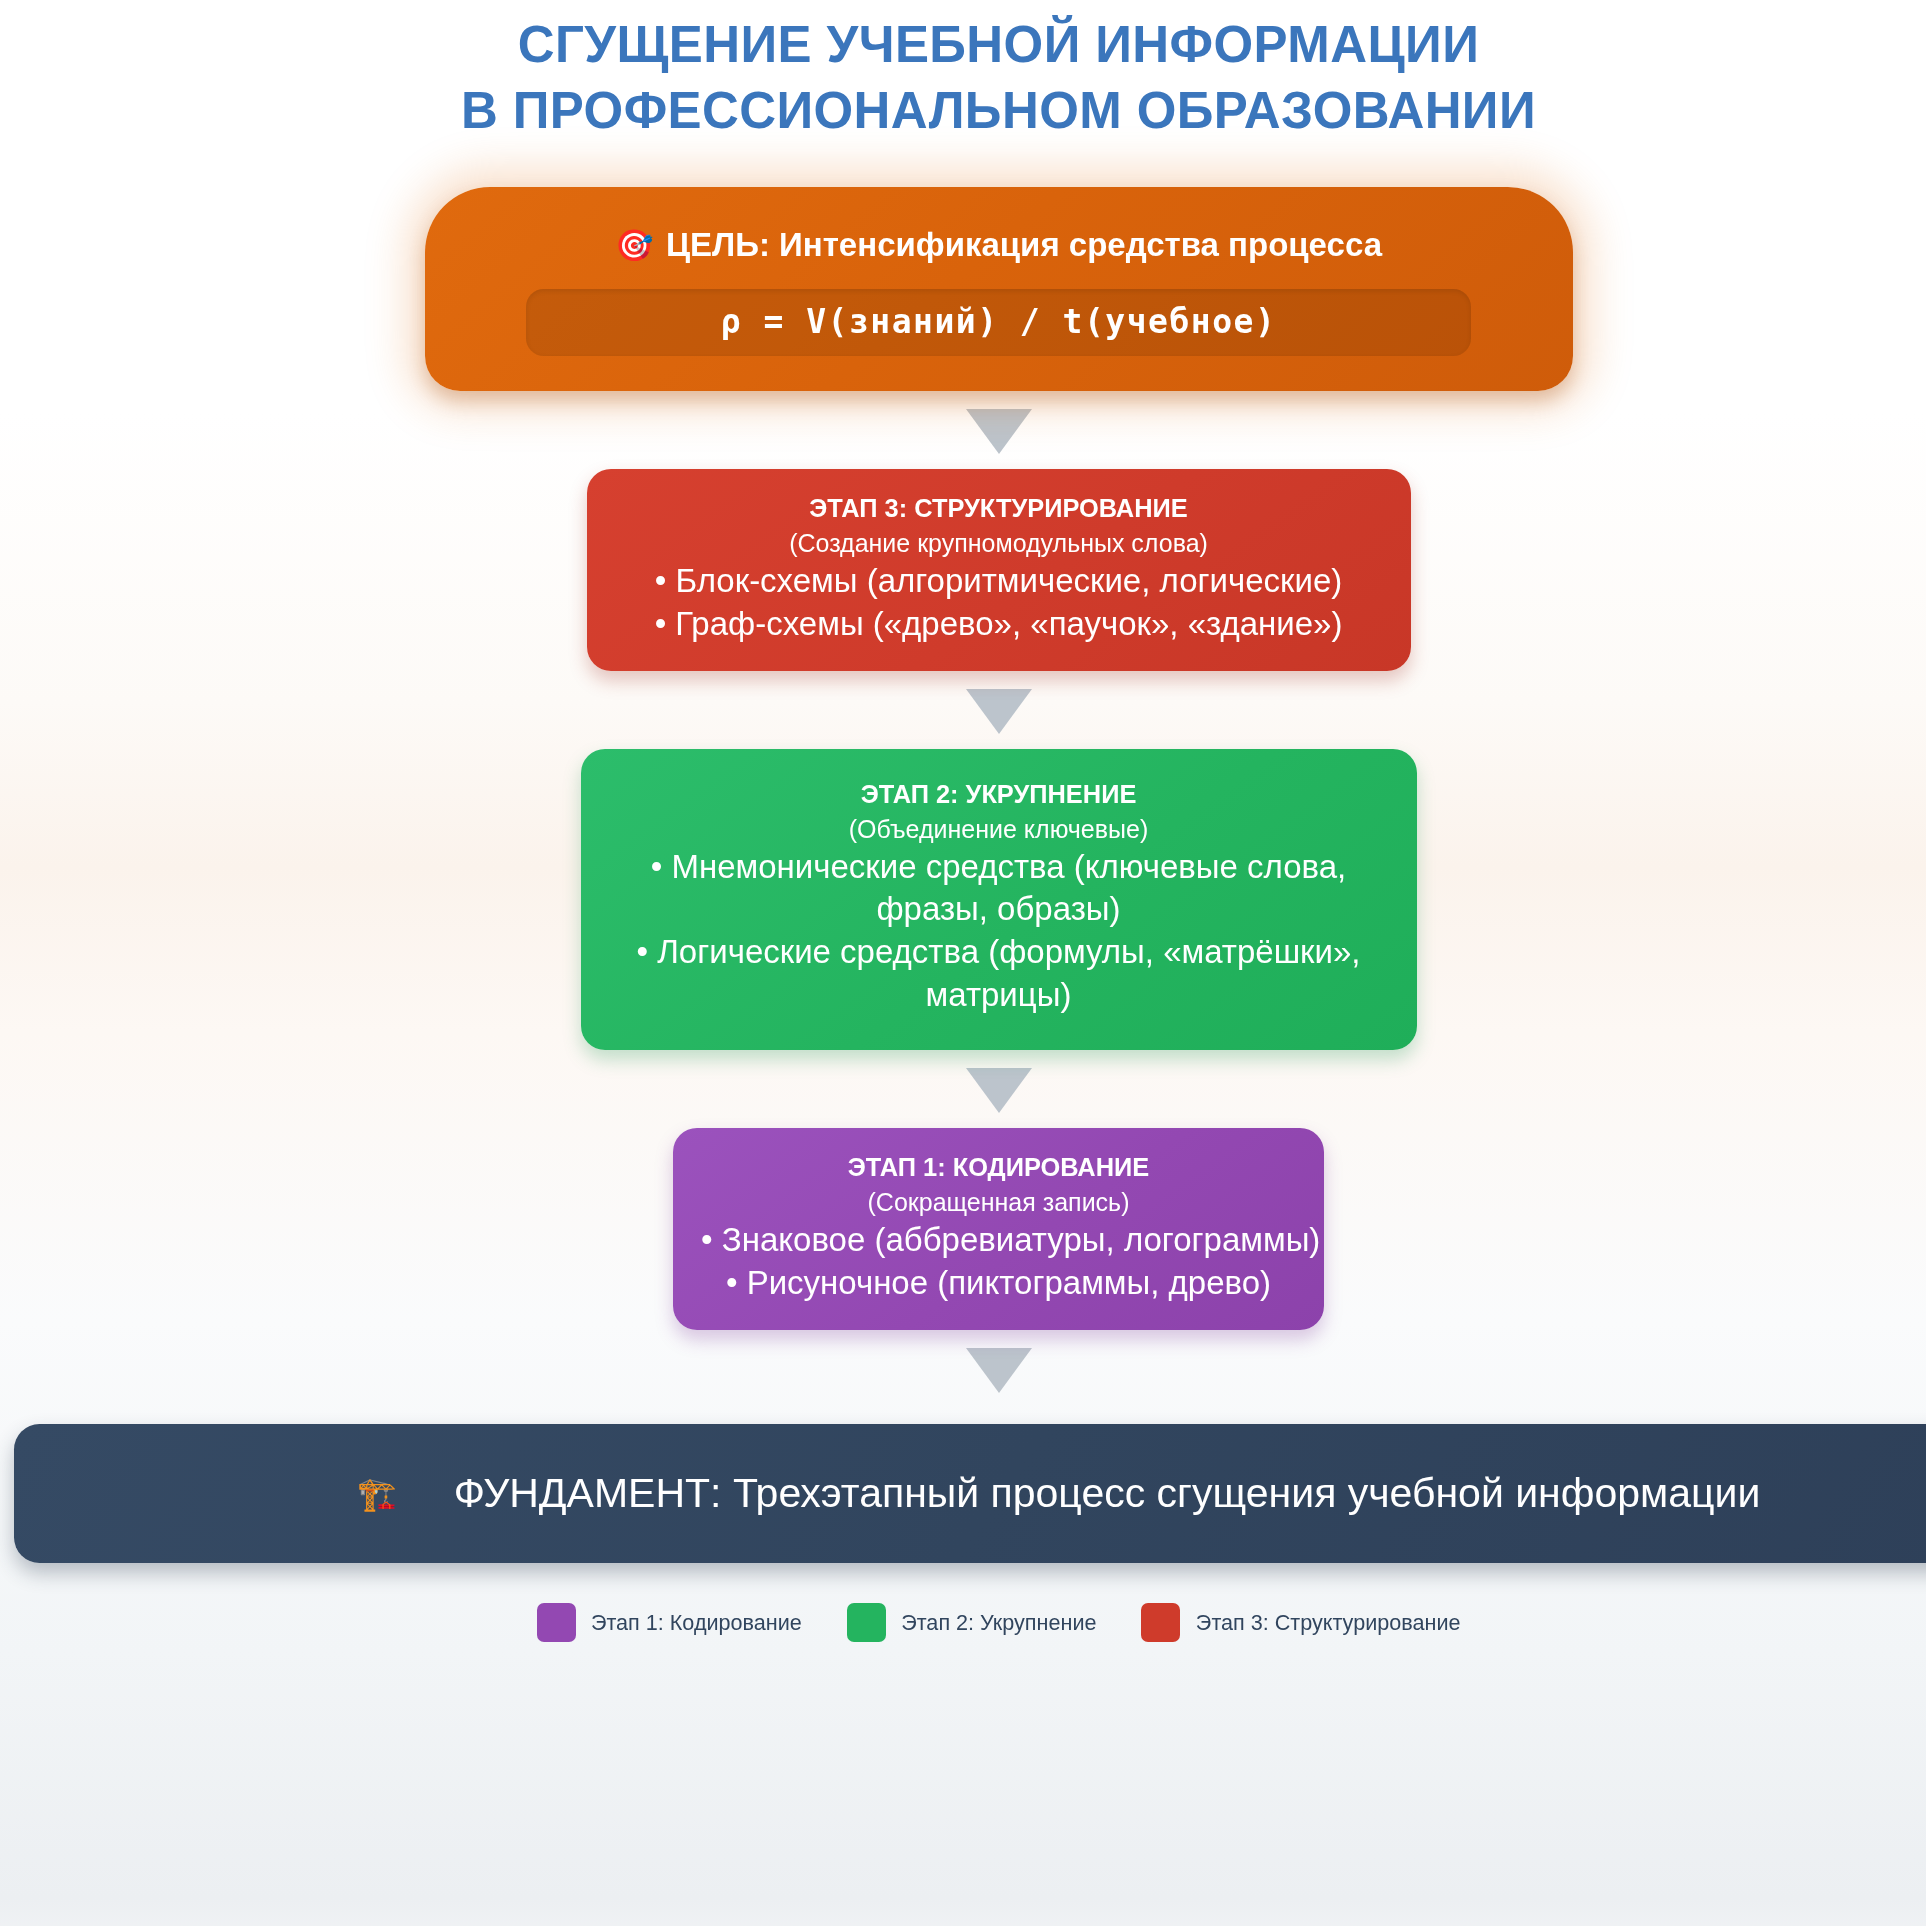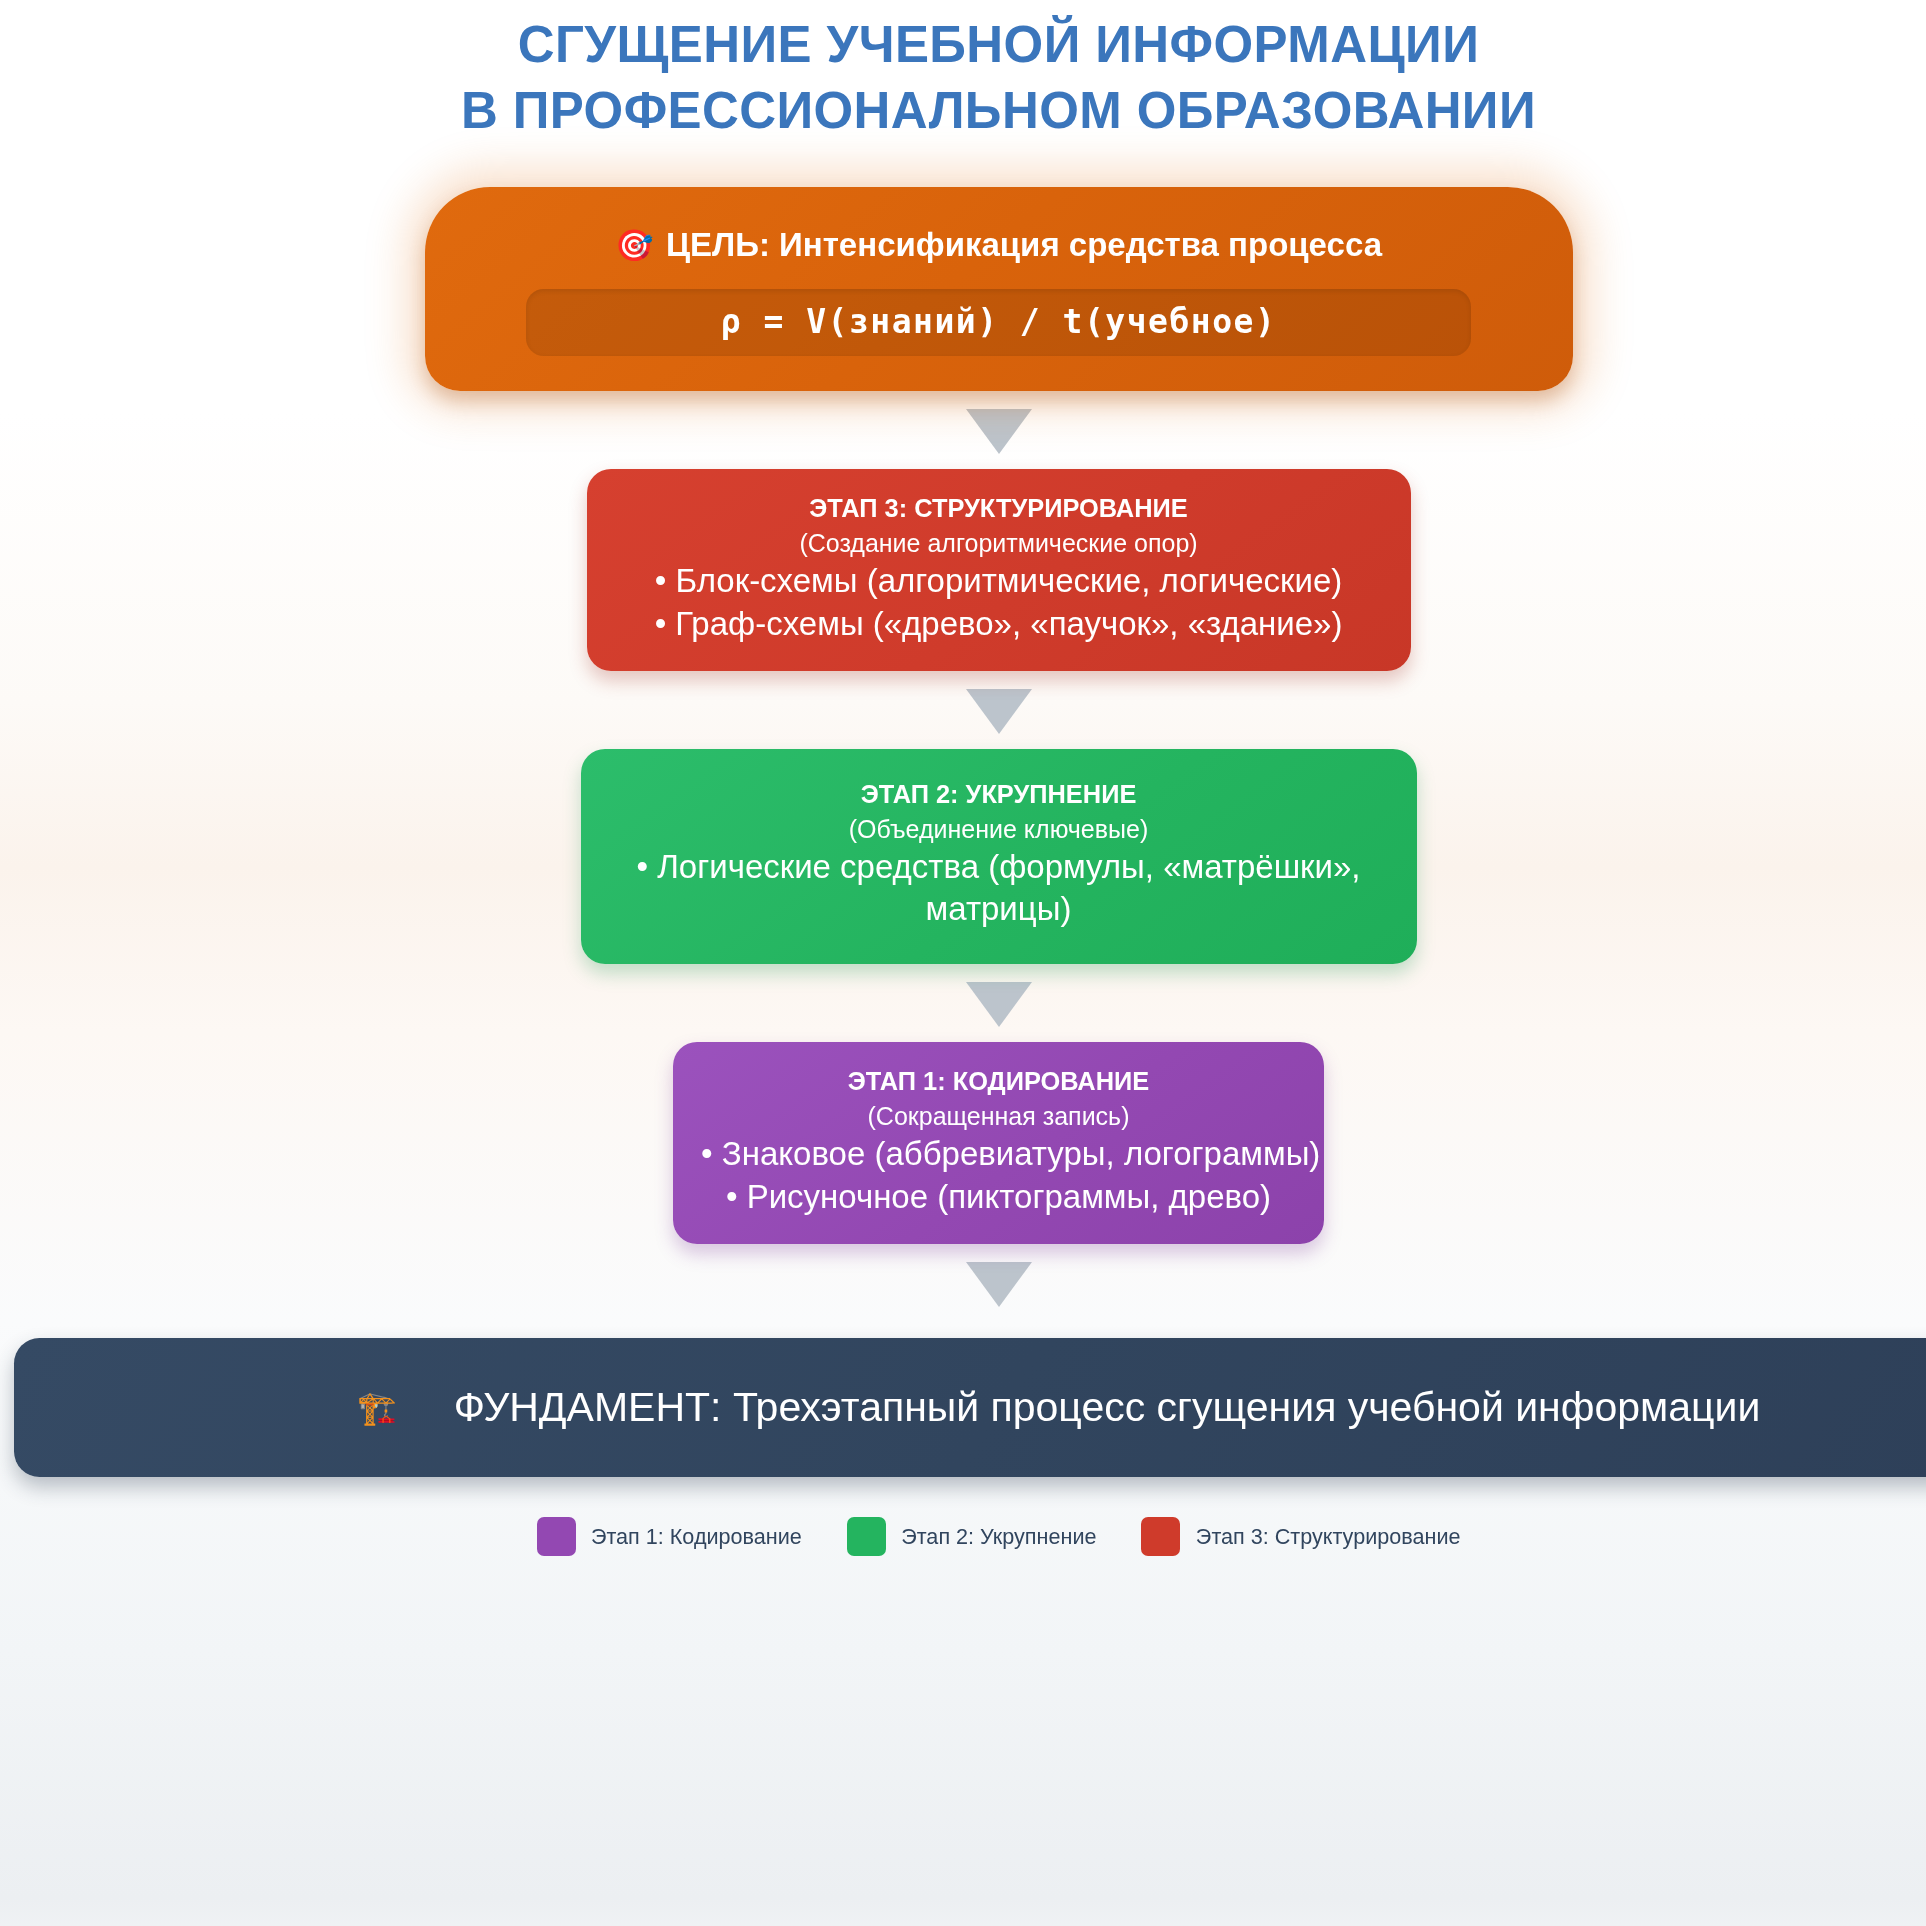--- a/index.html
+++ b/index.html
@@ -228,7 +228,7 @@
 
   <div class="card stage-card stage3">
     <div class="stage-title">ЭТАП 3: СТРУКТУРИРОВАНИЕ</div>
-    <div class="stage-sub">(Создание алгоритмические опор)</div>
+    <div class="stage-sub">(Создание крупномодульных слова)</div>
     <div class="stage-item nowrap">• Блок-схемы (алгоритмические, логические)</div>
     <div class="stage-item nowrap">• Граф-схемы («древо», «паучок», «здание»)</div>
   </div>

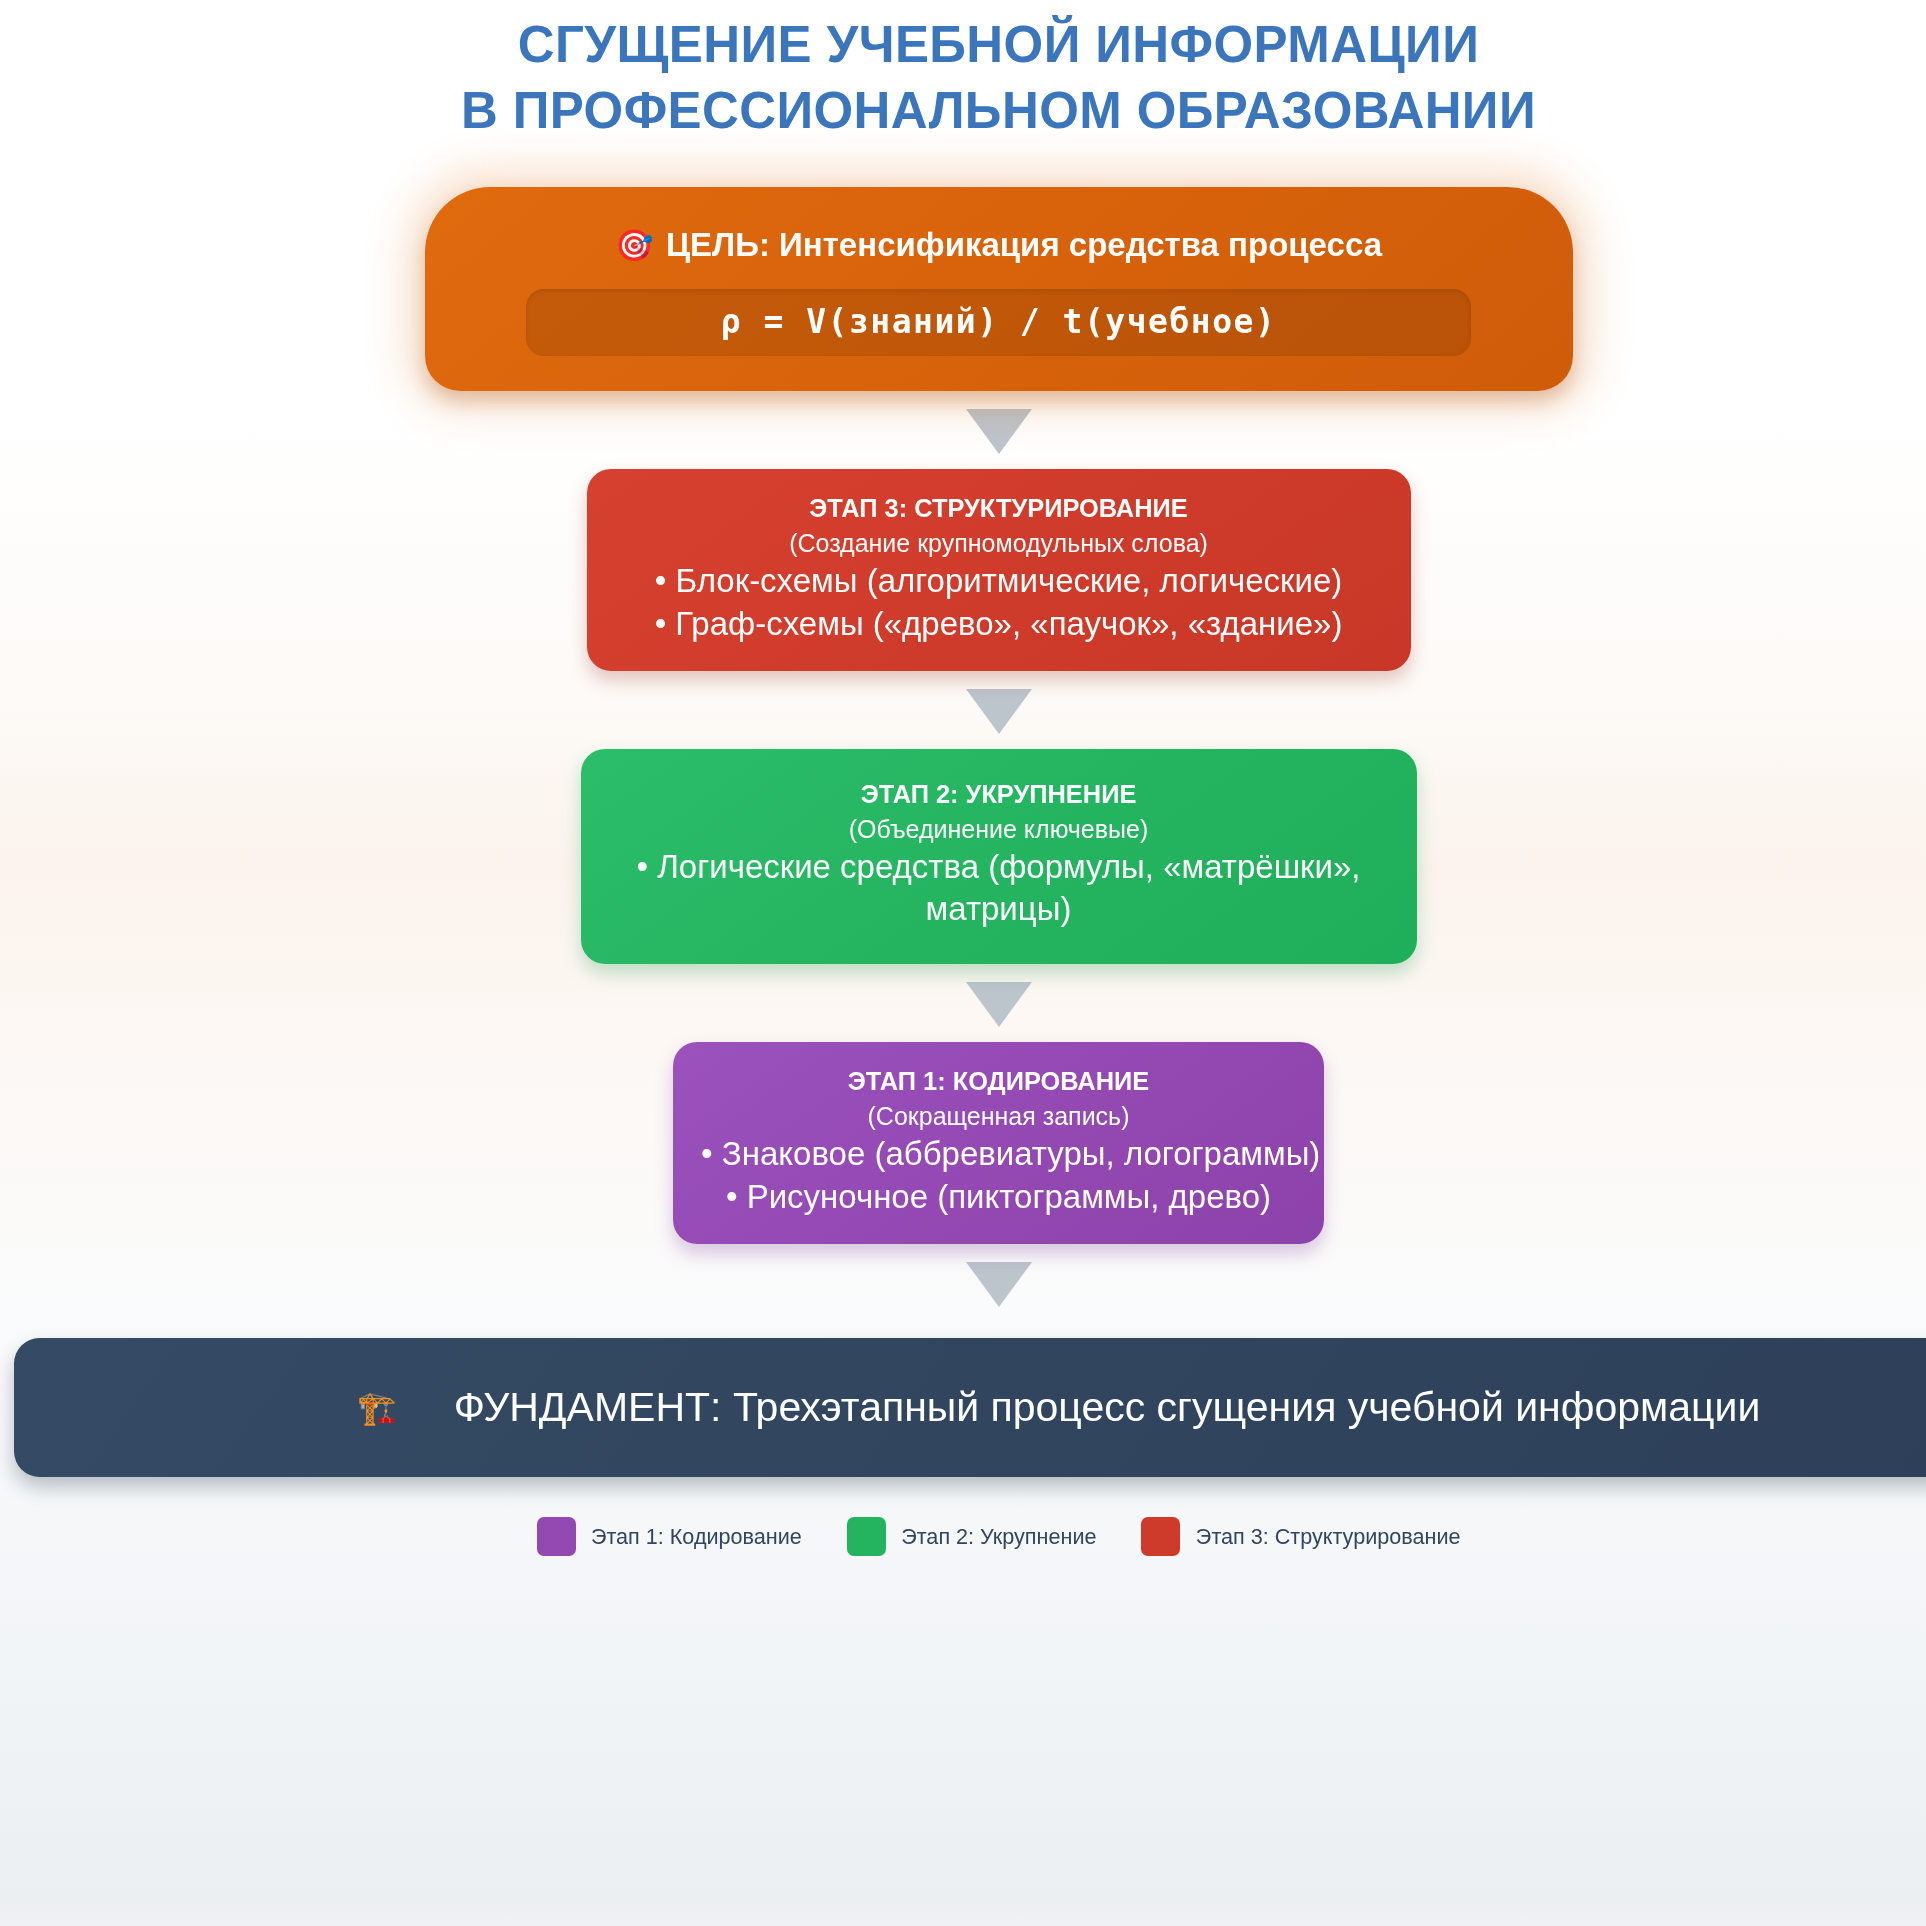--- a/index.html
+++ b/index.html
@@ -238,6 +238,7 @@
   <div class="card stage-card stage2">
     <div class="stage-title">ЭТАП 2: УКРУПНЕНИЕ</div>
     <div class="stage-sub">(Объединение ключевые)</div>
+    <div class="stage-item">• Мнемонические средства (ключевые слова, фразы, образы)</div>
     <div class="stage-item">• Логические средства (формулы, «матрёшки», матрицы)</div>
   </div>
 

